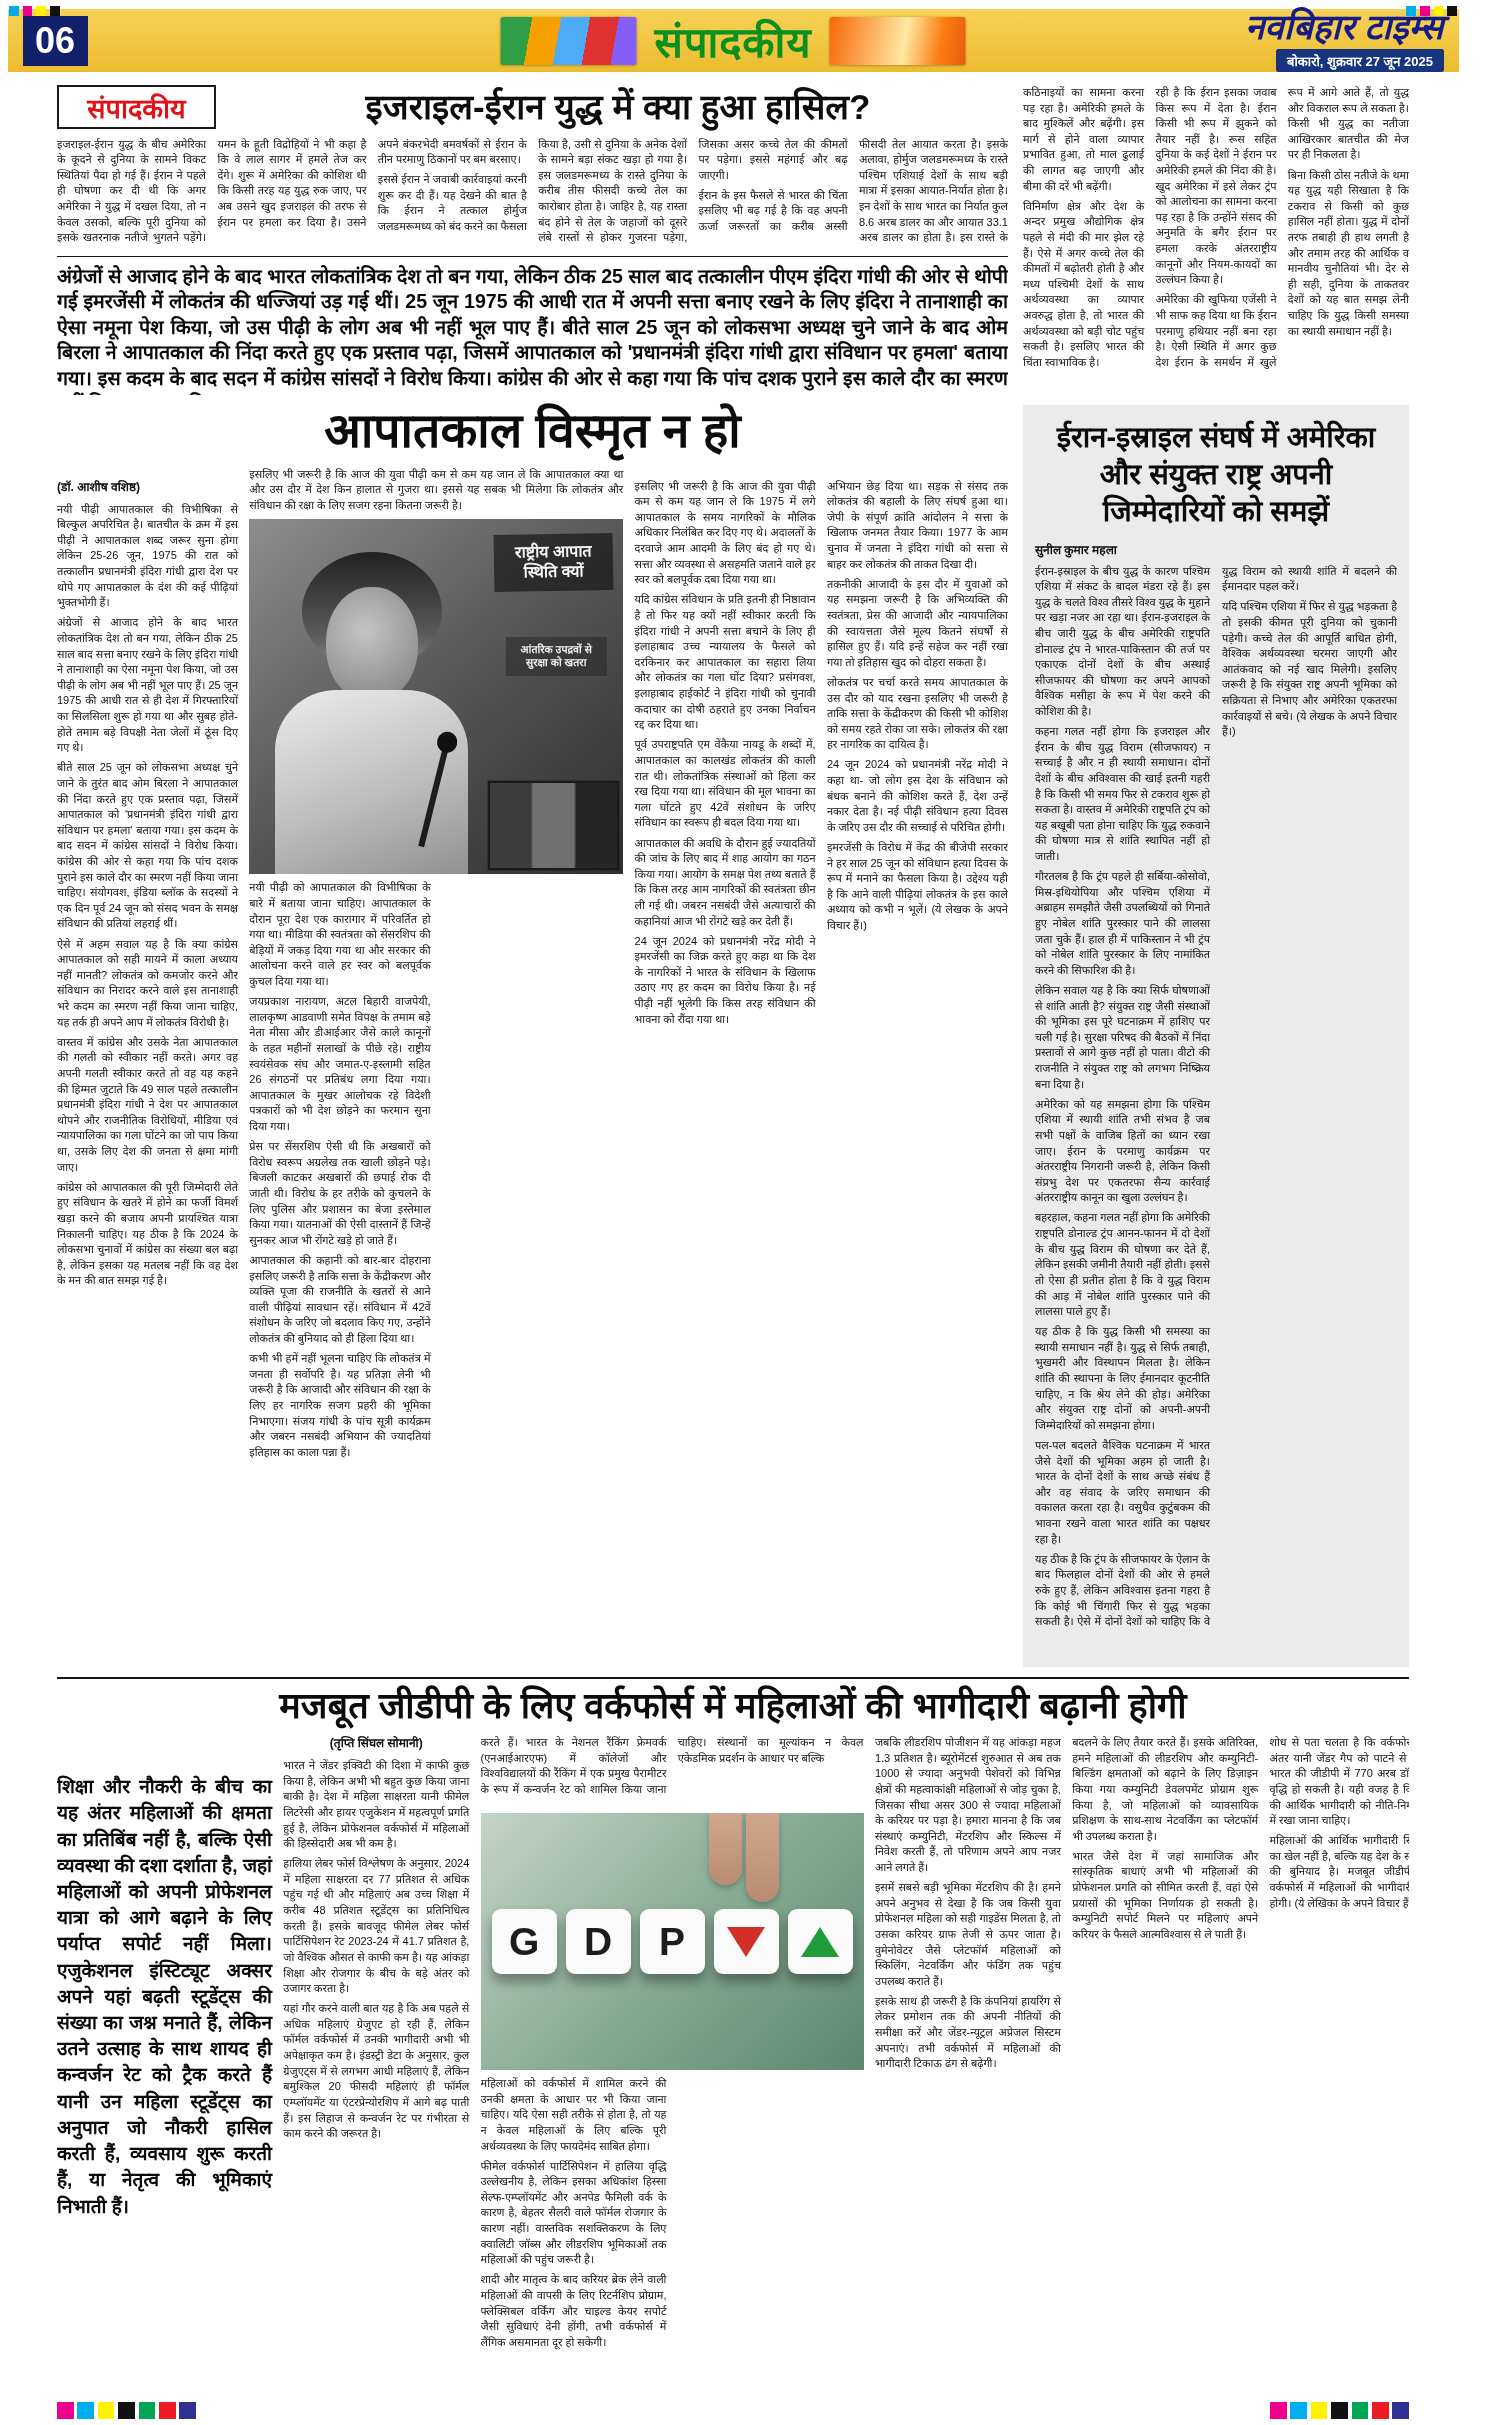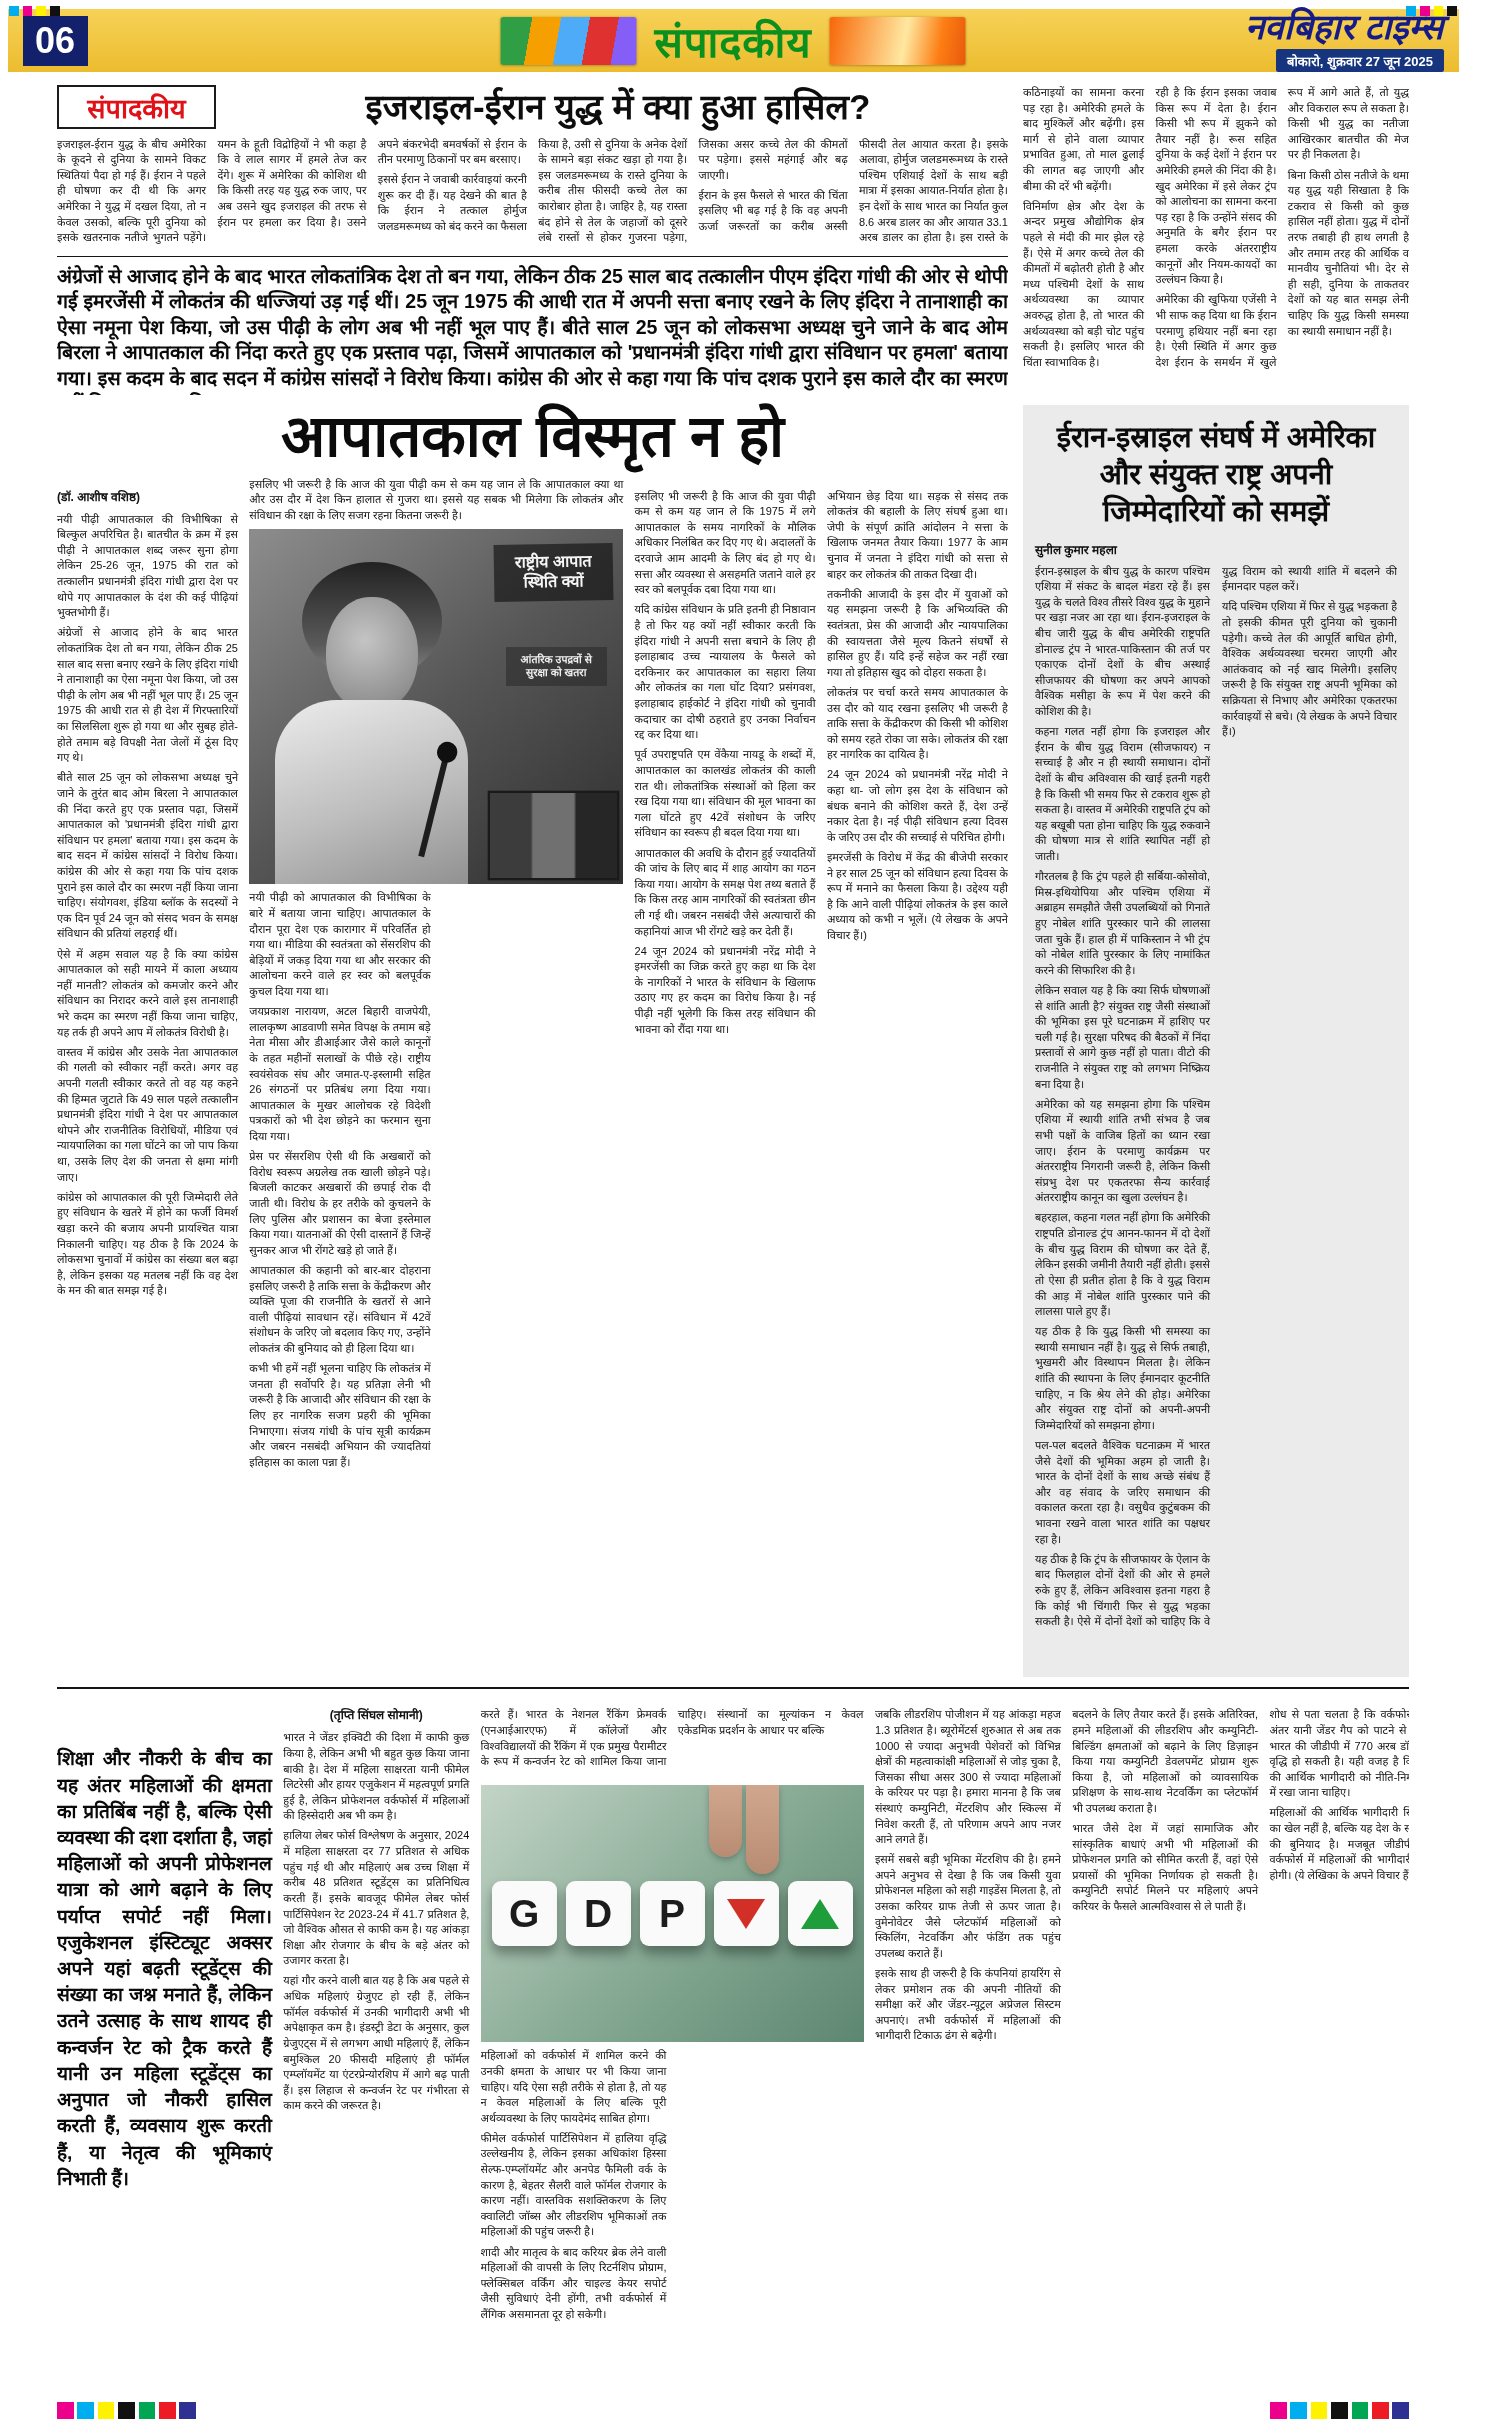--- a/index.html
+++ b/index.html
@@ -53,7 +53,7 @@
 
   .mid-section { display:flex; gap:15px; margin-top:10.6px; align-items:stretch; }
   .emergency { flex:0 0 951px; }
-  .big-headline { font-size:58px; font-weight:800; text-align:center; line-height:1; margin:1.5px 0 12px; color:#0b0b0b; }
+  .big-headline { font-size:48px; font-weight:800; text-align:center; line-height:1; margin:1.5px 0 12px; color:#0b0b0b; }
   .em-body { display:flex; gap:11.3px; height:1200px; overflow:hidden; }
   .em-col { flex:0 0 181px;margin-top:12px; }
   .em-mid { flex:0 0 374px; display:flex; flex-direction:column; }

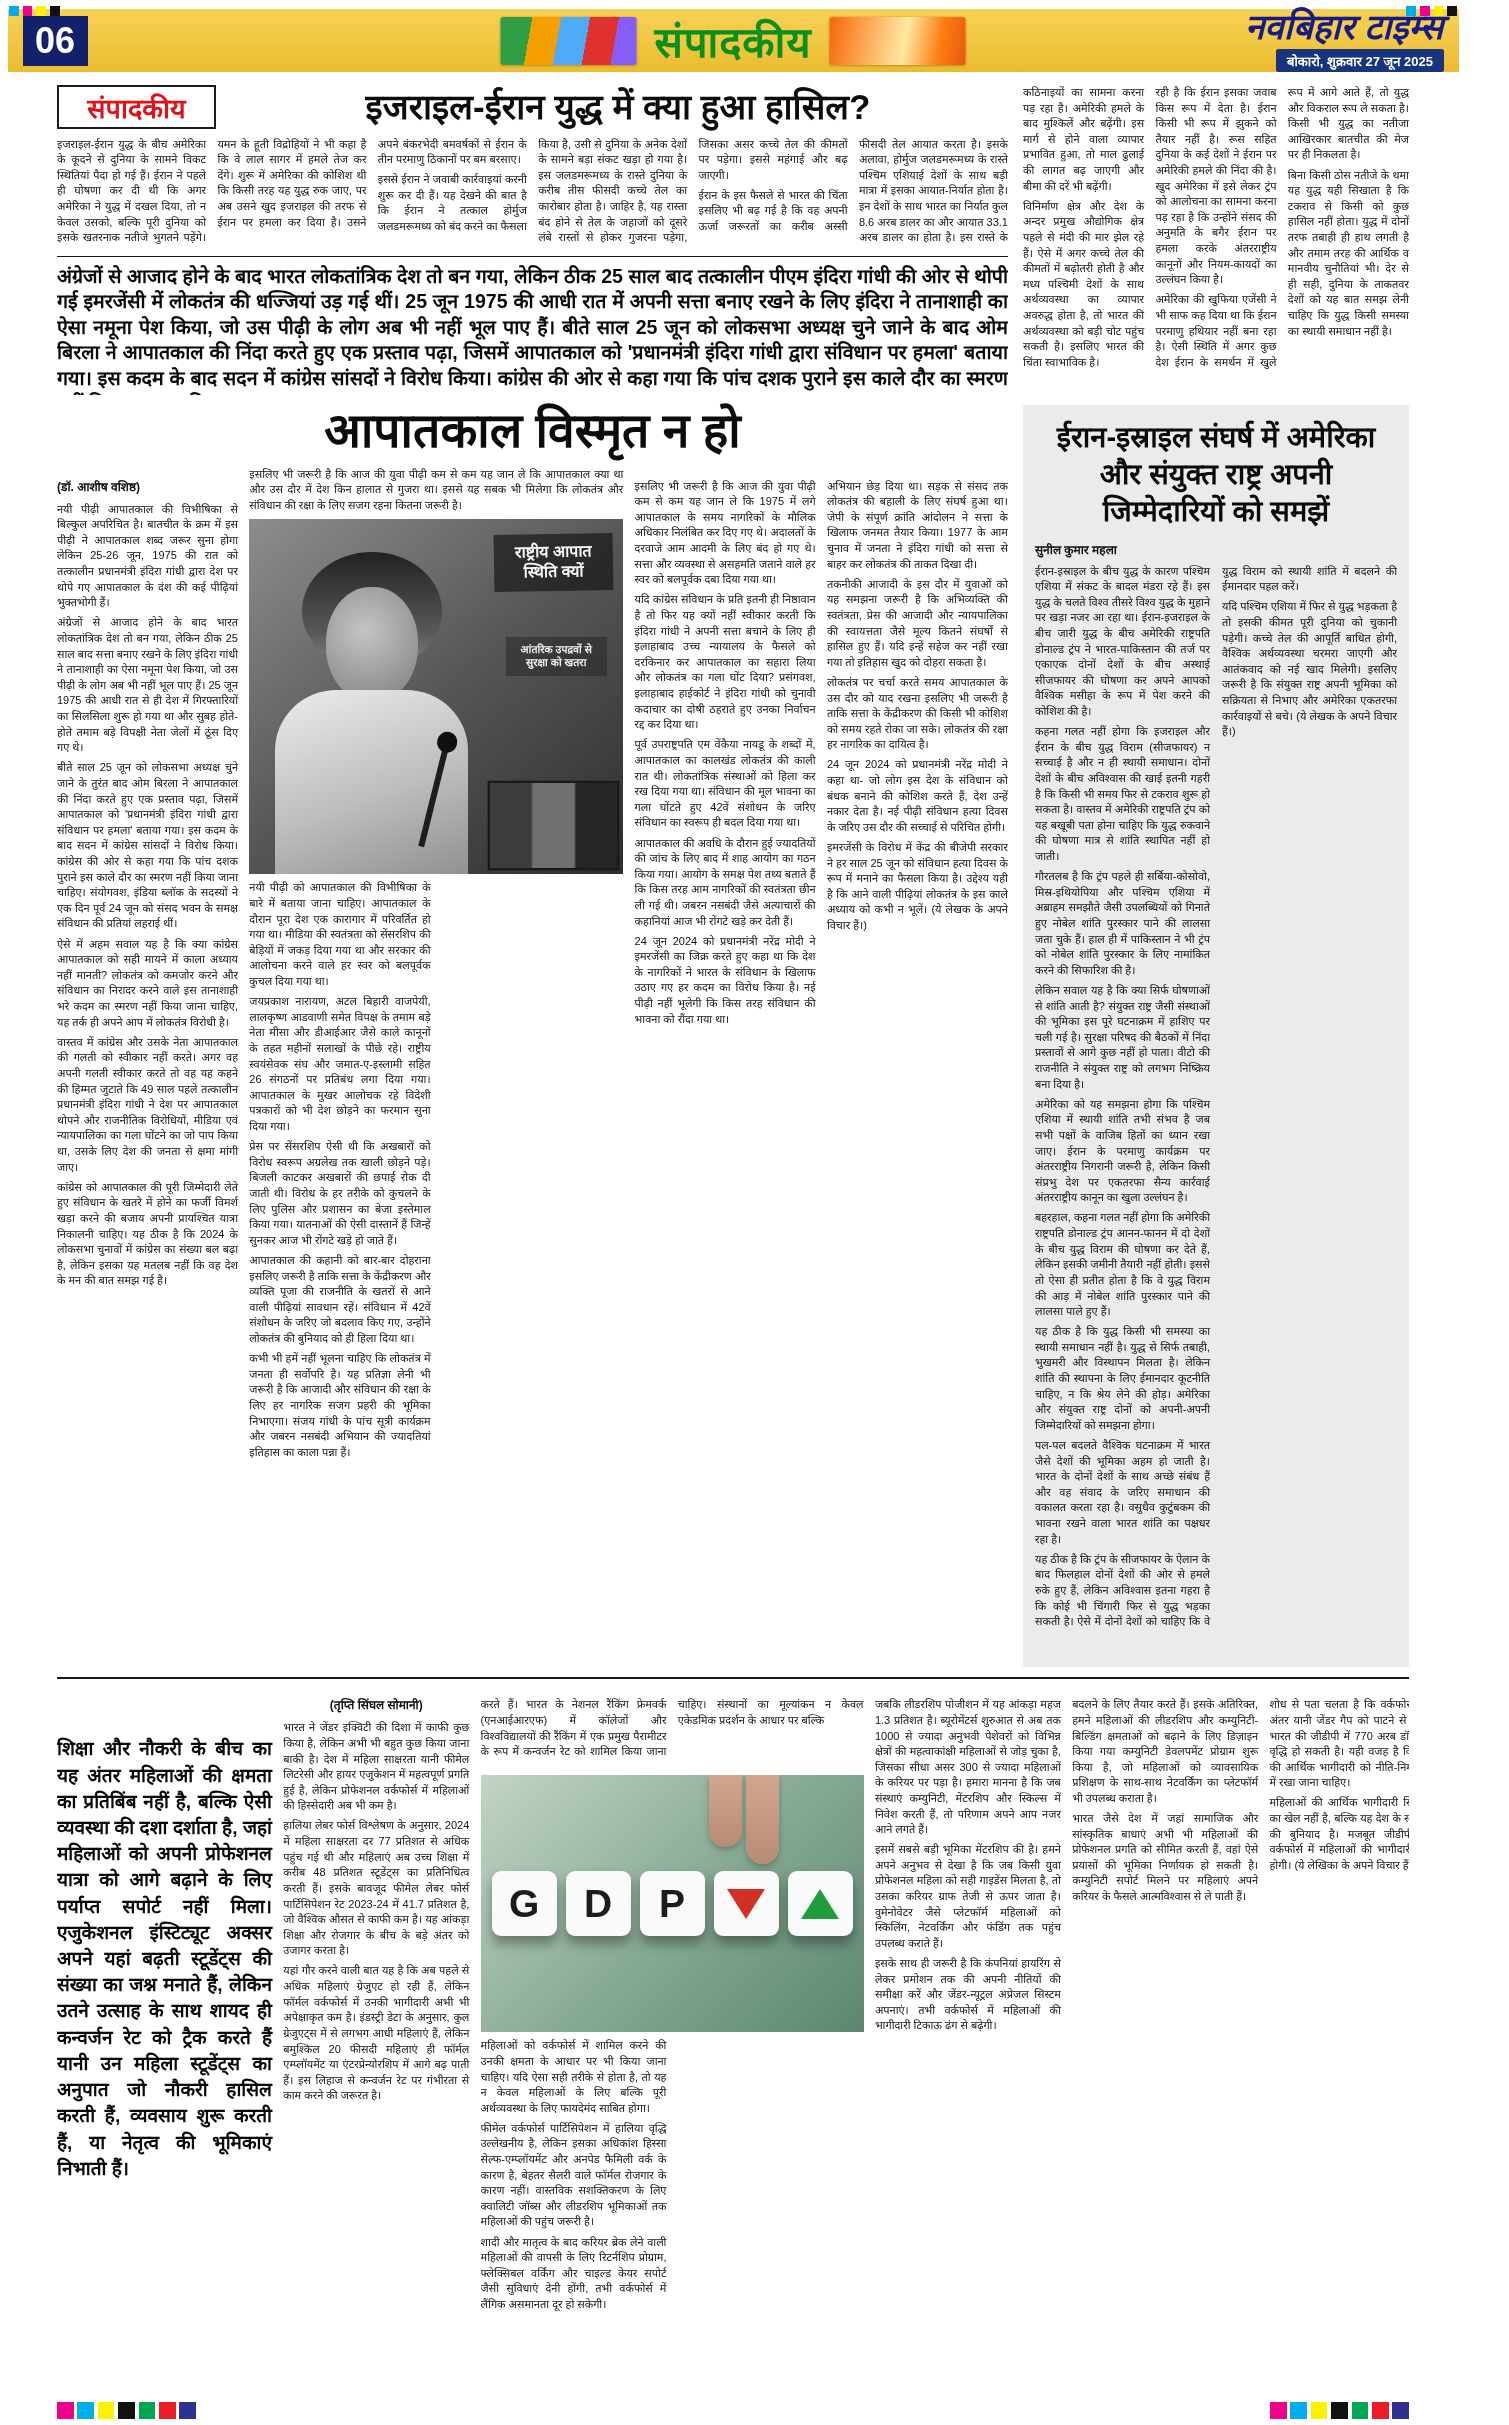--- a/index.html
+++ b/index.html
@@ -234,6 +234,7 @@
     </section>
 
     <section class="gdp">
+      <h2 class="gdp-headline">मजबूत जीडीपी के लिए वर्कफोर्स में महिलाओं की भागीदारी बढ़ानी होगी</h2>
       <div class="gdp-body">
 
         <div class="gdp-intro">शिक्षा और नौकरी के बीच का यह अंतर महिलाओं की क्षमता का प्रतिबिंब नहीं है, बल्कि ऐसी व्यवस्था की दशा दर्शाता है, जहां महिलाओं को अपनी प्रोफेशनल यात्रा को आगे बढ़ाने के लिए पर्याप्त सपोर्ट नहीं मिला। एजुकेशनल इंस्टिट्यूट अक्सर अपने यहां बढ़ती स्टूडेंट्स की संख्या का जश्न मनाते हैं, लेकिन उतने उत्साह के साथ शायद ही कन्वर्जन रेट को ट्रैक करते हैं यानी उन महिला स्टूडेंट्स का अनुपात जो नौकरी हासिल करती हैं, व्यवसाय शुरू करती हैं, या नेतृत्व की भूमिकाएं निभाती हैं।</div>

